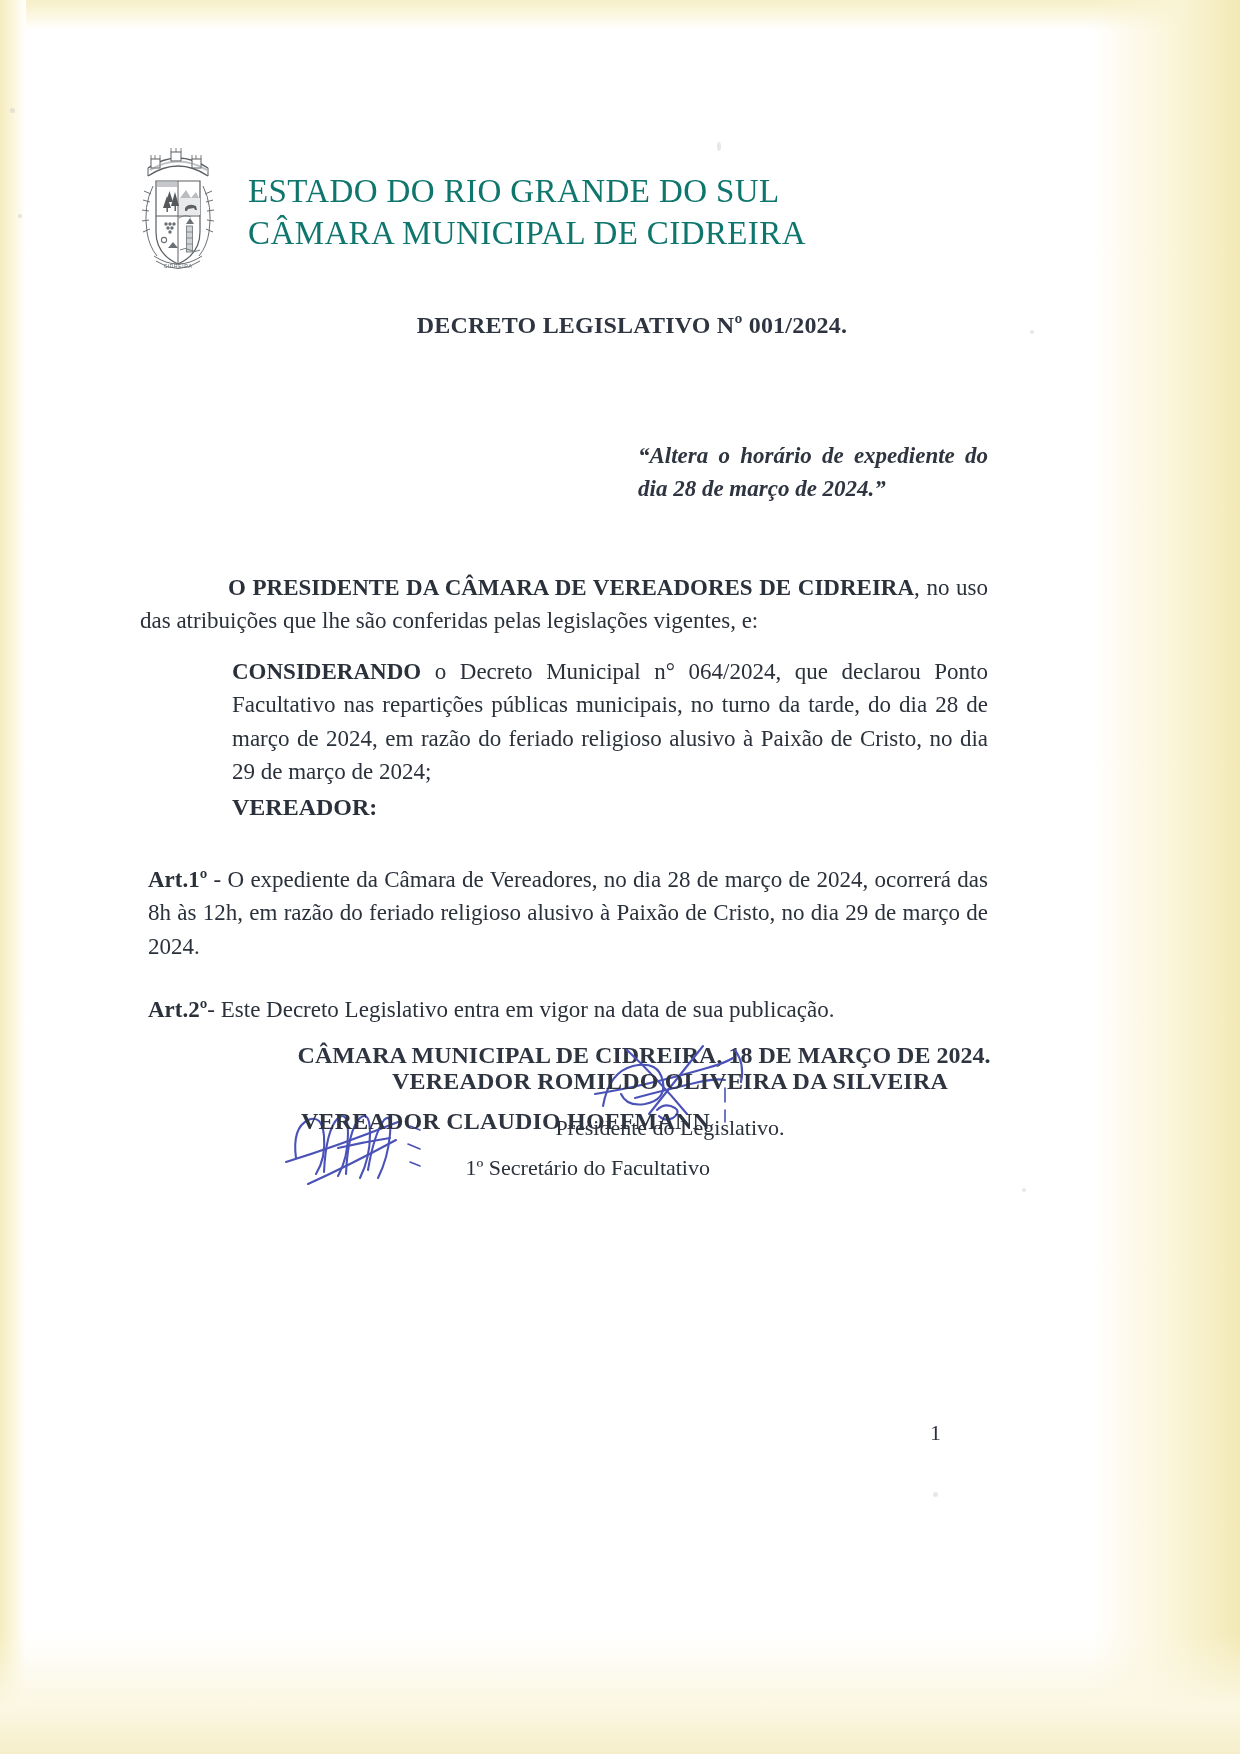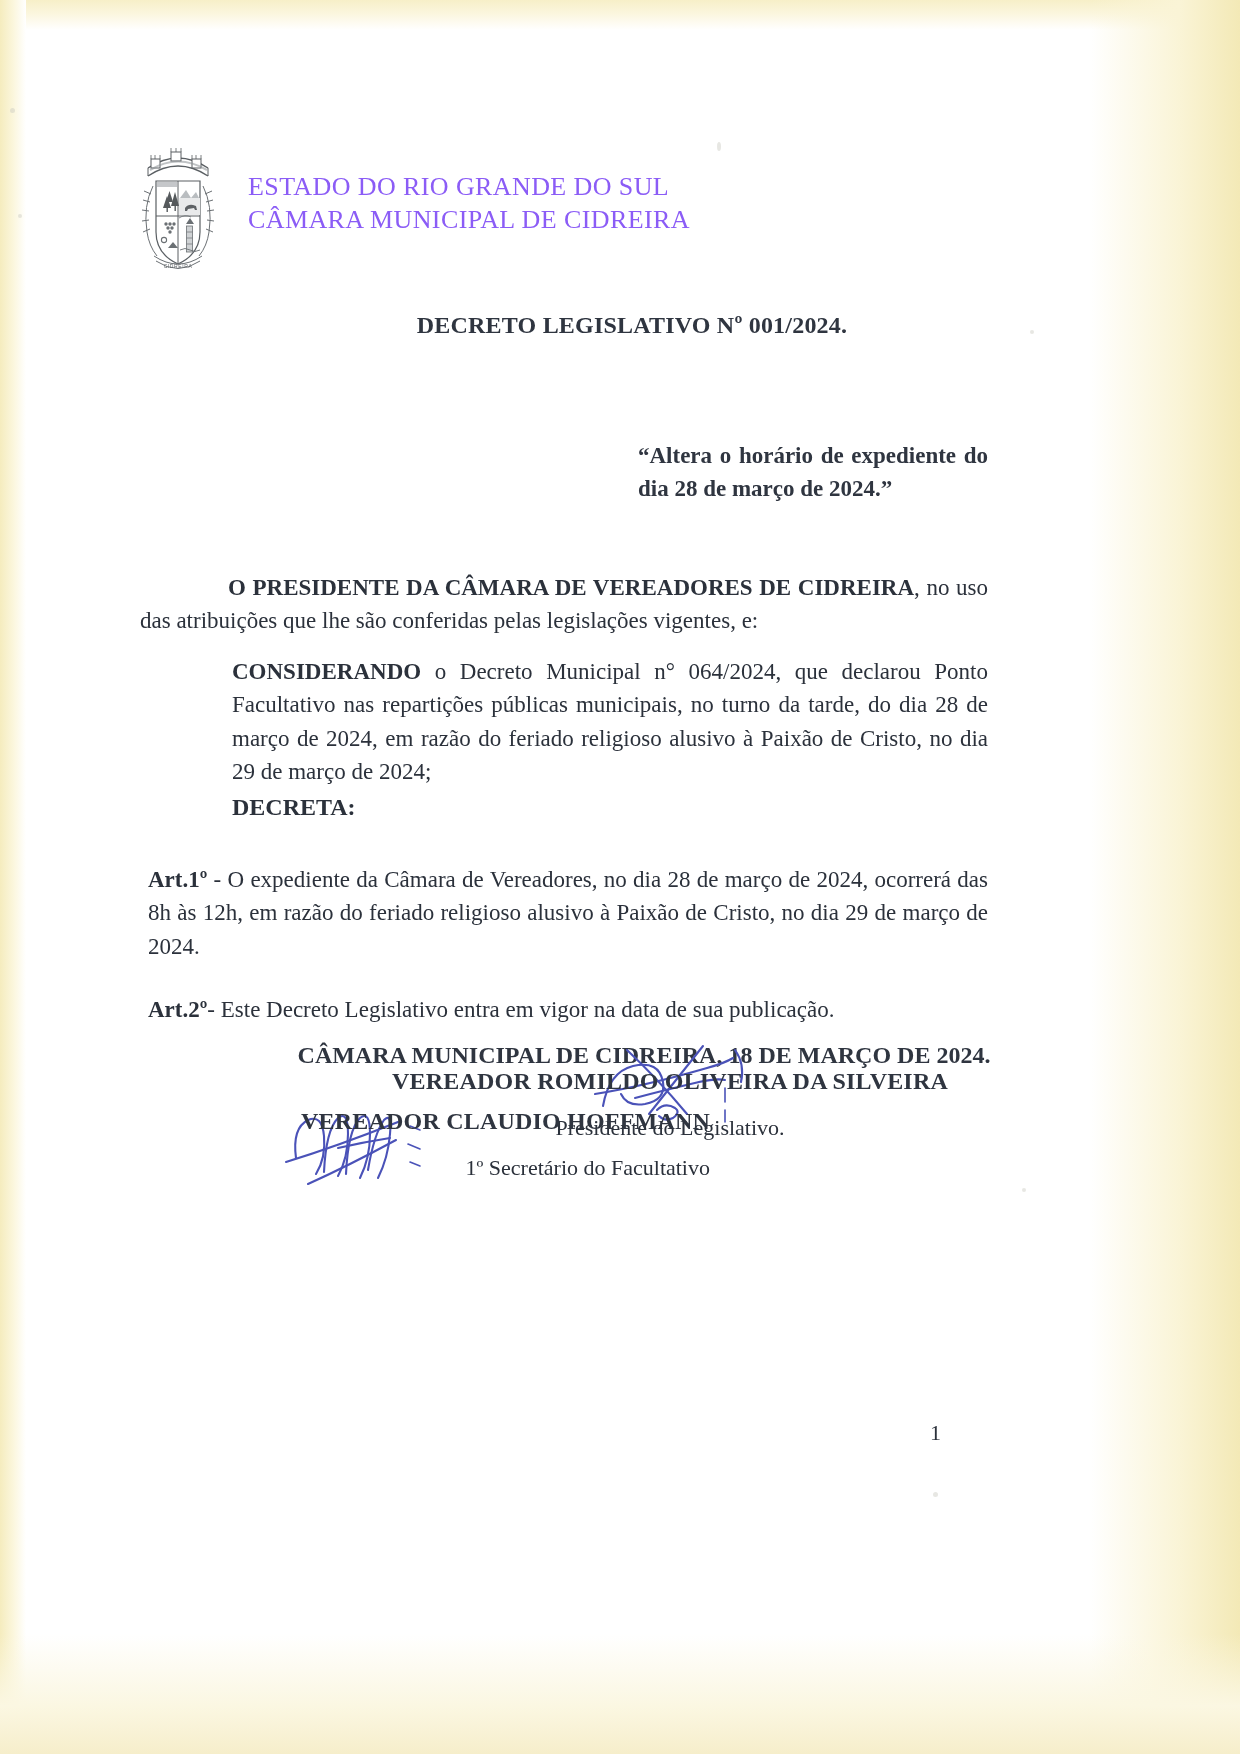--- a/index.html
+++ b/index.html
@@ -77,9 +77,9 @@
   }
   .org-line {
     font-family: "Liberation Serif", serif;
-    font-size: 26px;
+    font-size: 33px;
     letter-spacing: 0.4px;
-    color: #8b5cf6;
+    color: #0f766e;
     line-height: 1.28;
     white-space: nowrap;
   }

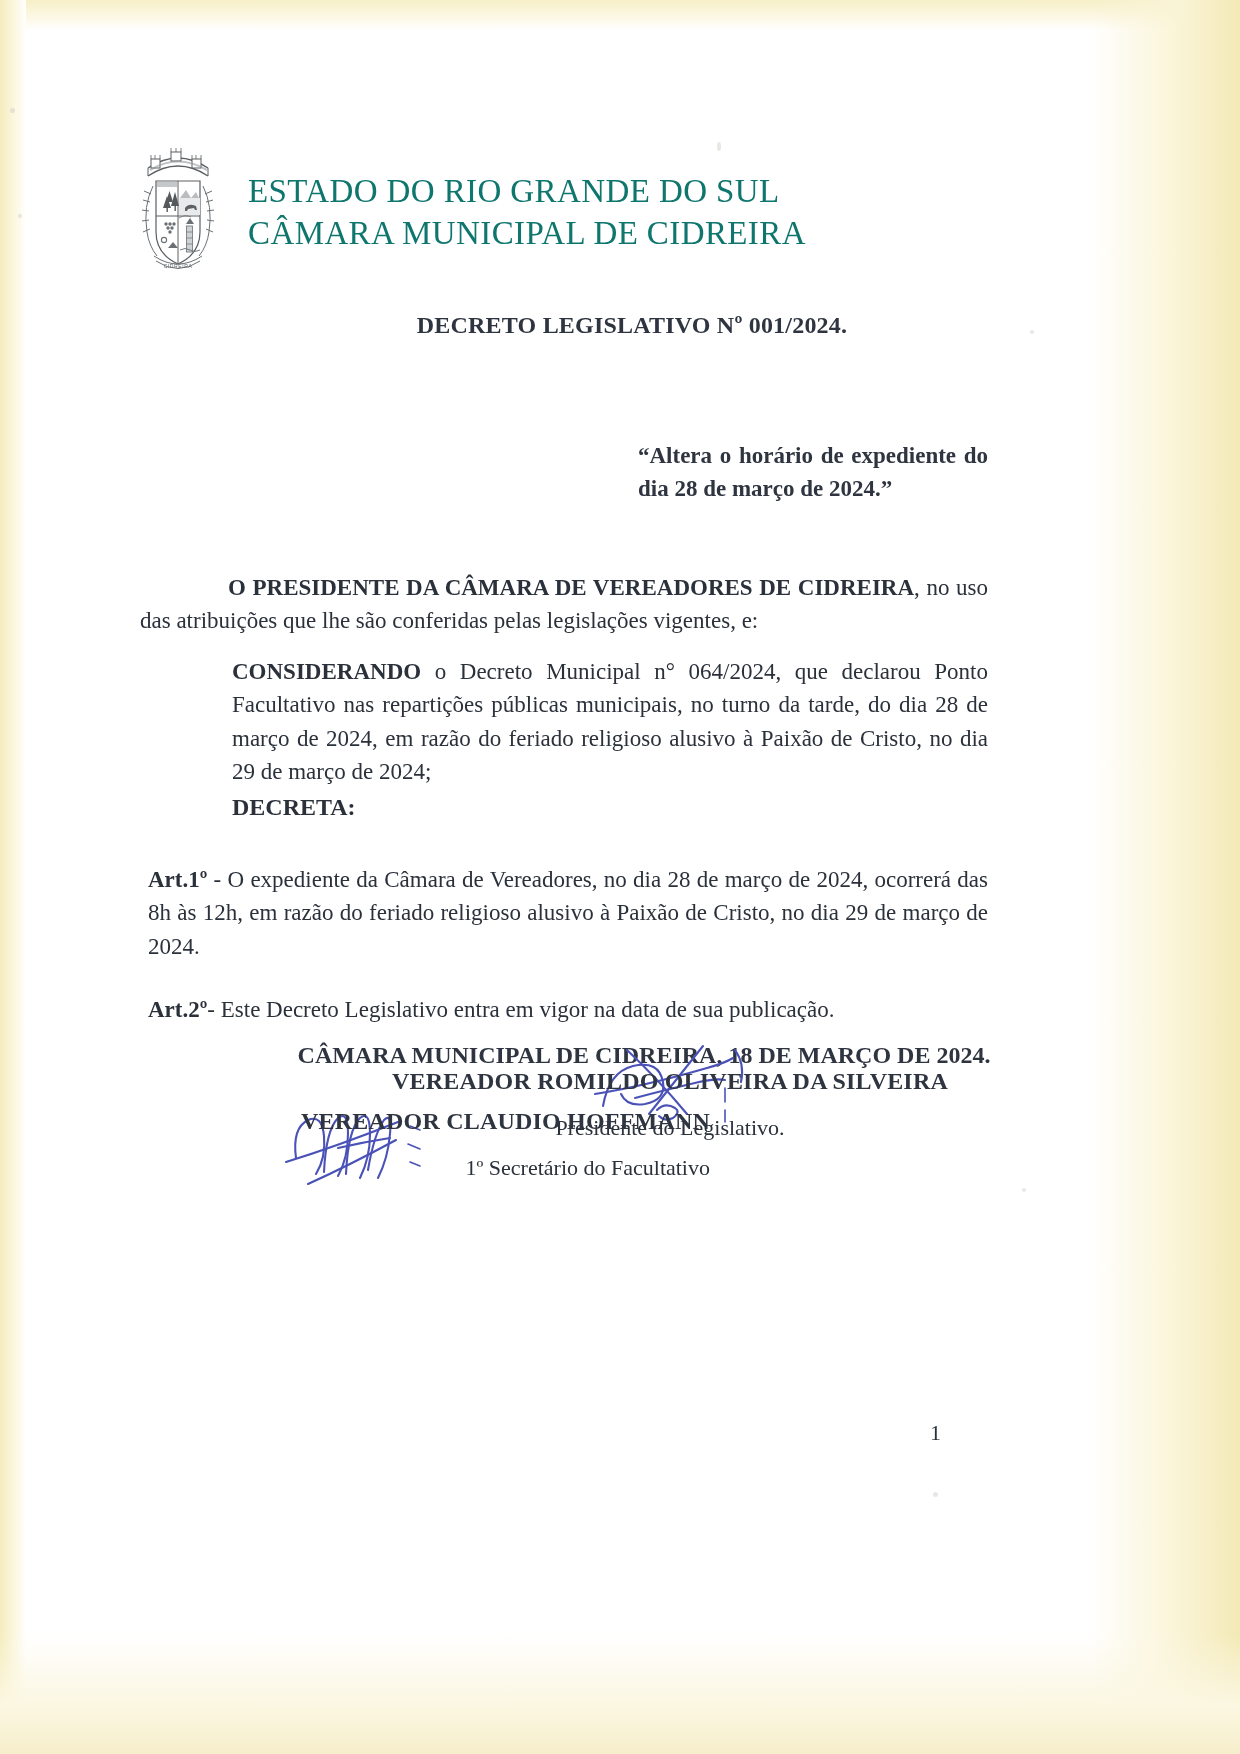--- a/index.html
+++ b/index.html
@@ -105,6 +105,7 @@
     width: 350px;
     font-size: 23px;
     font-weight: bold;
+    font-style: italic;
     color: #2f3540;
     text-align: justify;
     line-height: 1.42;

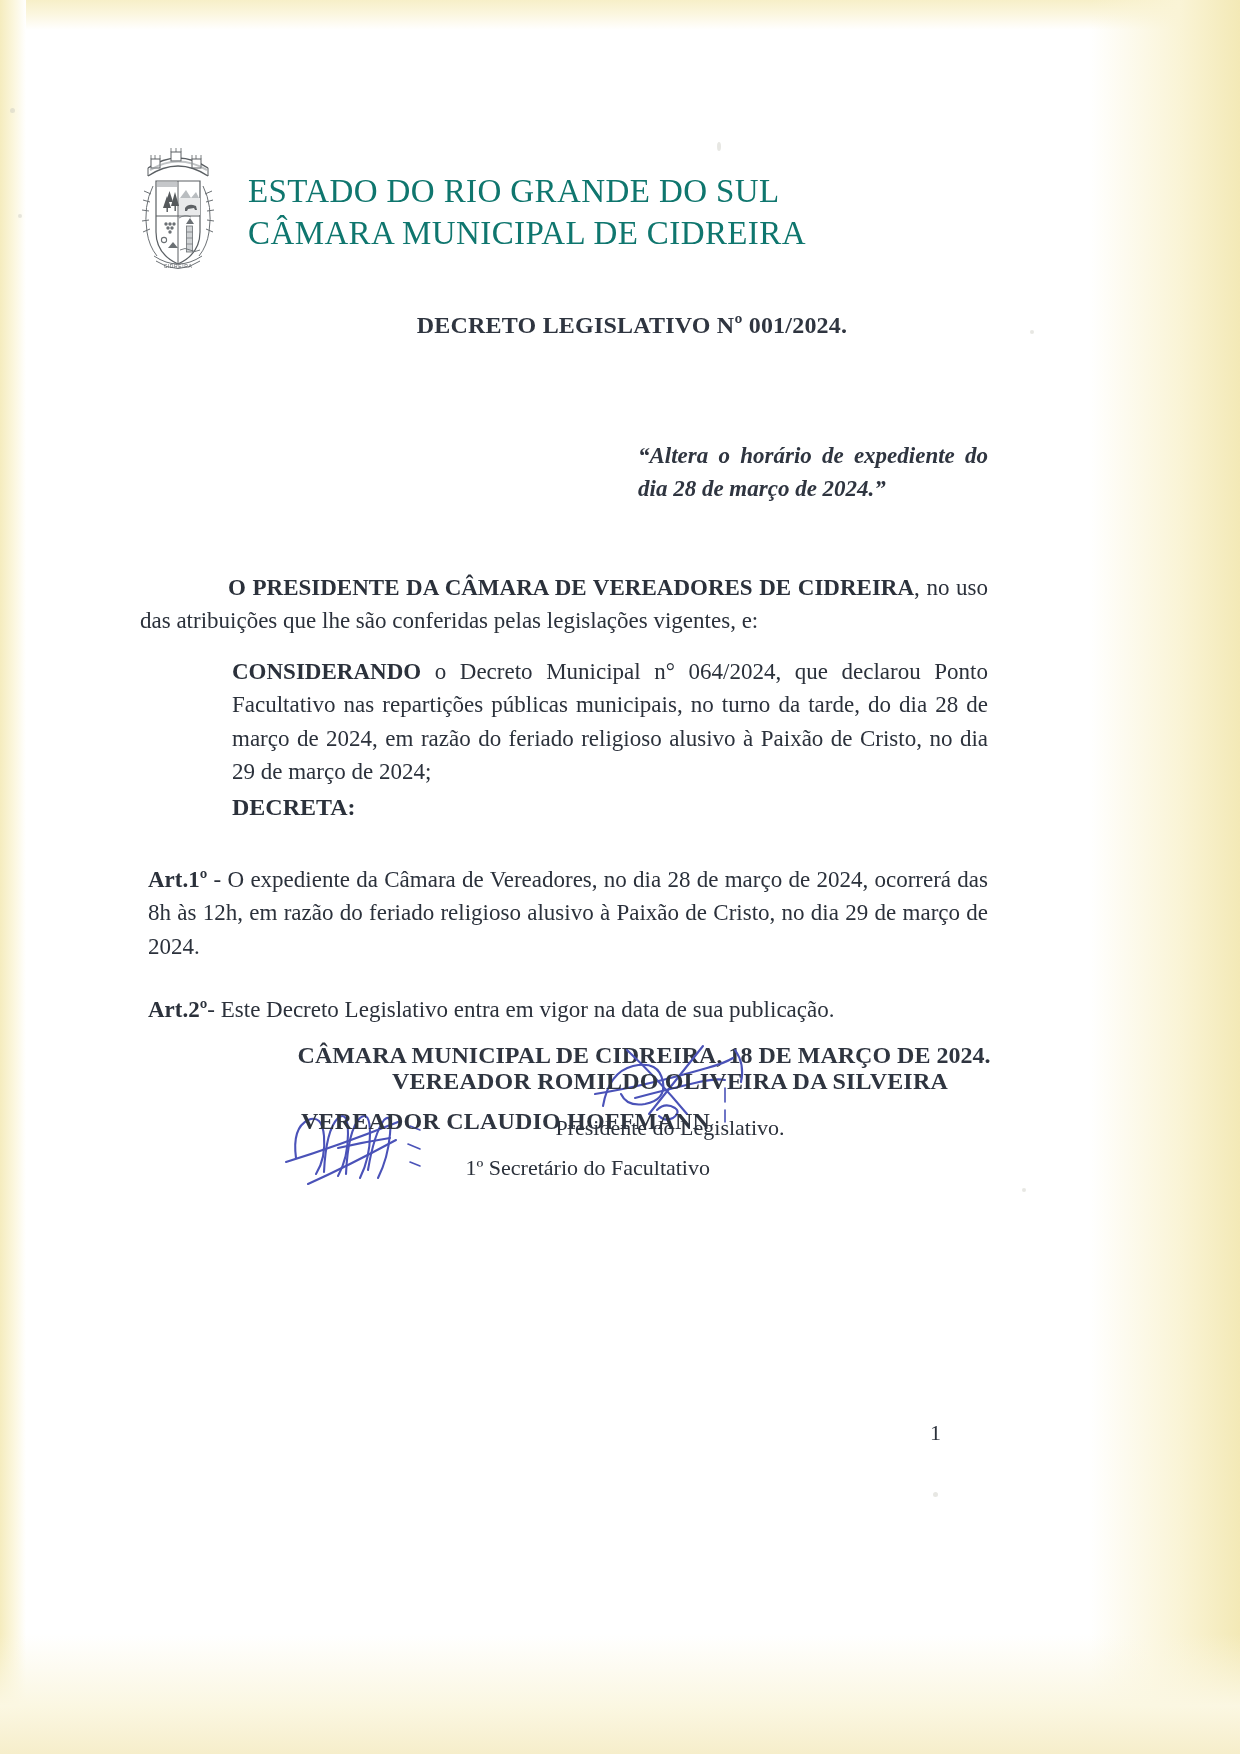--- a/index.html
+++ b/index.html
@@ -315,7 +315,7 @@
 
     <p class="para p-considerando"><b>CONSIDERANDO</b><span> o Decreto Municipal n° 064/2024, que declarou Ponto Facultativo nas repartições públicas municipais, no turno da tarde, do dia 28 de março de 2024, em razão do feriado religioso alusivo à Paixão de Cristo, no dia 29 de março de 2024;</span></p>
 
-    <div class="para p-decreta">DECRETA:</div>
+    <div class="para p-decreta">VEREADOR:</div>
 
     <p class="para p-art1"><b>Art.1º</b><span> - O expediente da Câmara de Vereadores, no dia 28 de março de 2024, ocorrerá das 8h às 12h, em razão do feriado religioso alusivo à Paixão de Cristo, no dia 29 de março de 2024.</span></p>
 

